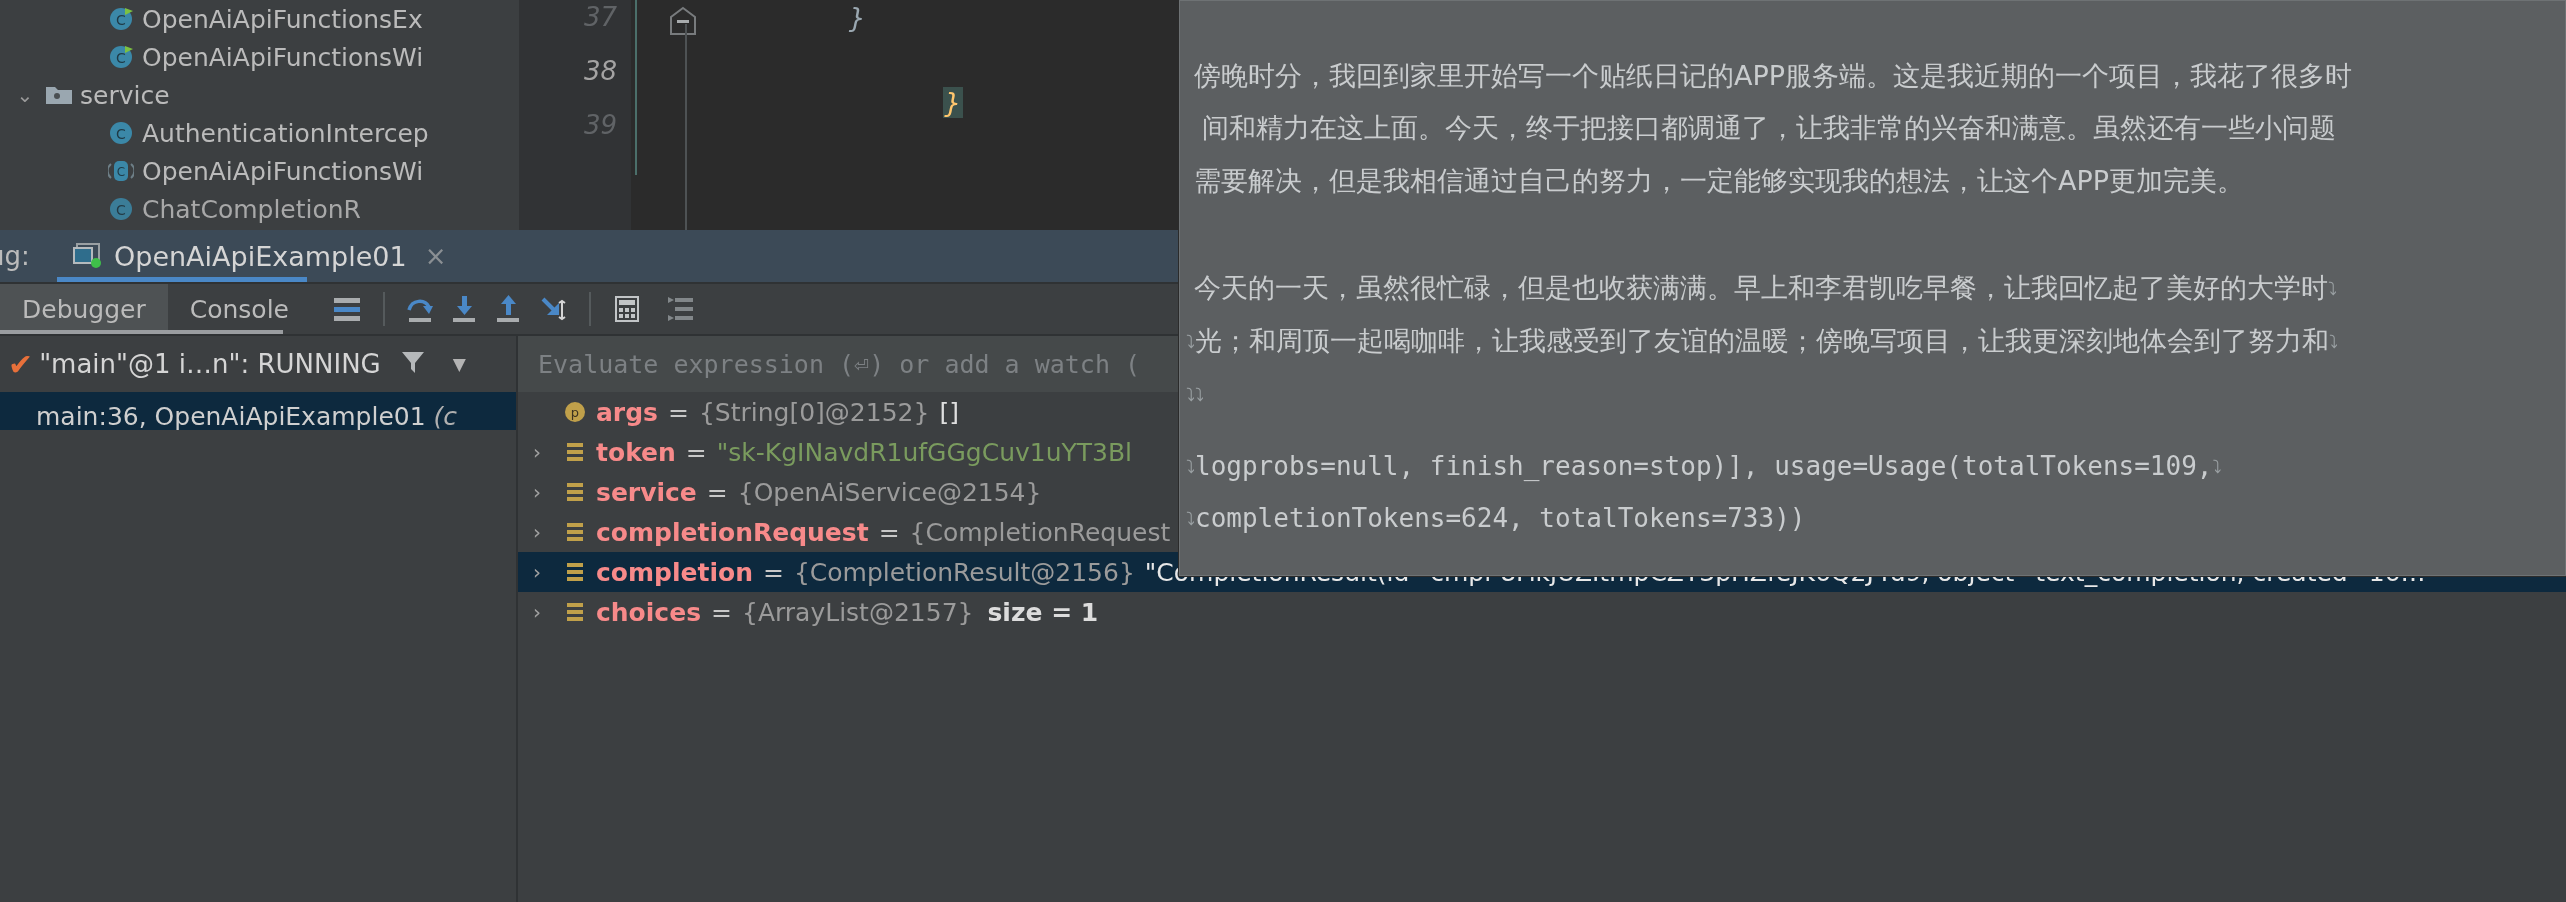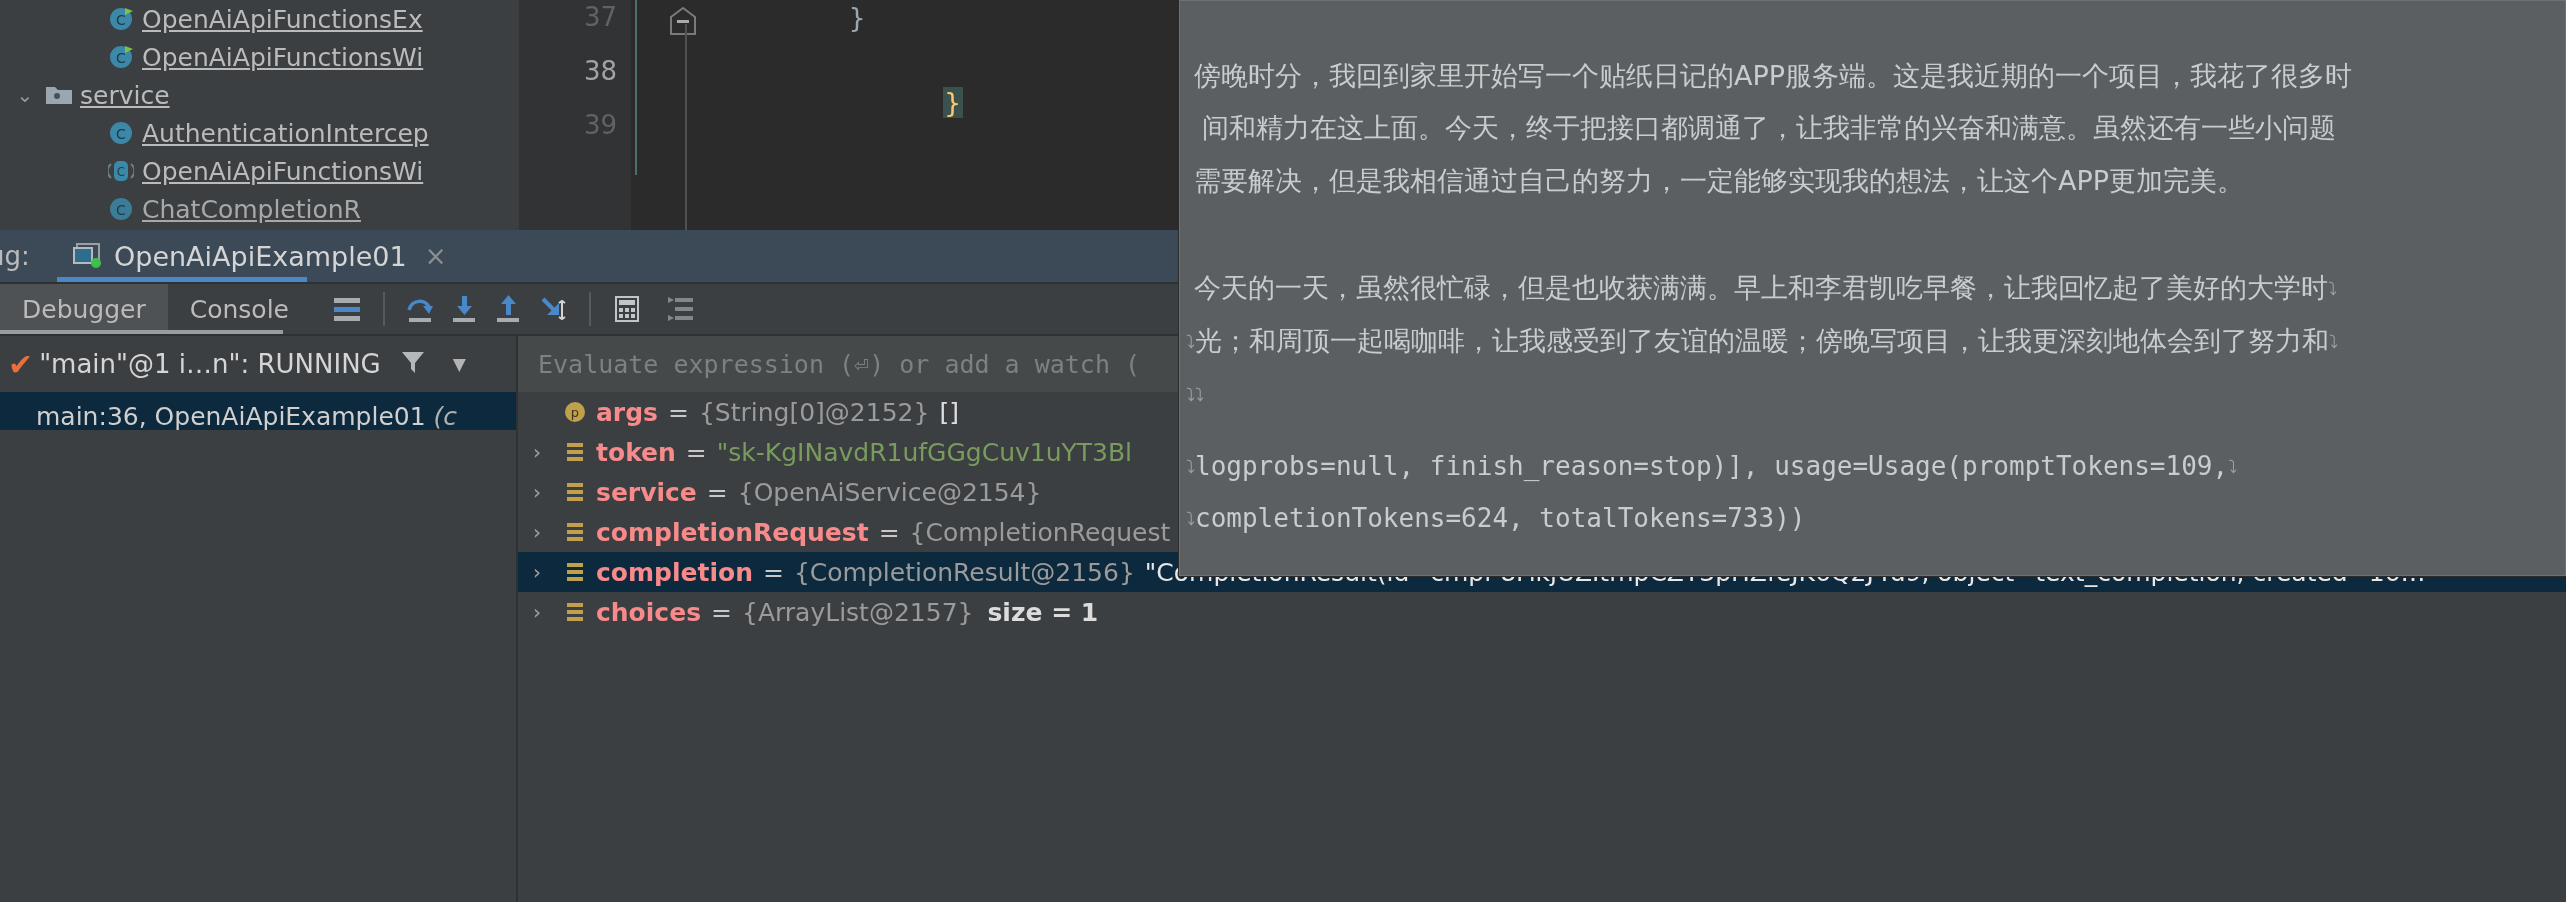--- a/index.html
+++ b/index.html
@@ -25,7 +25,7 @@
   }
   .ic { flex: none; width: 34px; height: 30px; display: flex; align-items: center; justify-content: center; }
   .ic svg { display: block; }
-  .tree-label { margin-left: 4px; text-decoration: underline; }
+  .tree-label { margin-left: 4px; }
 
   
   .editor {

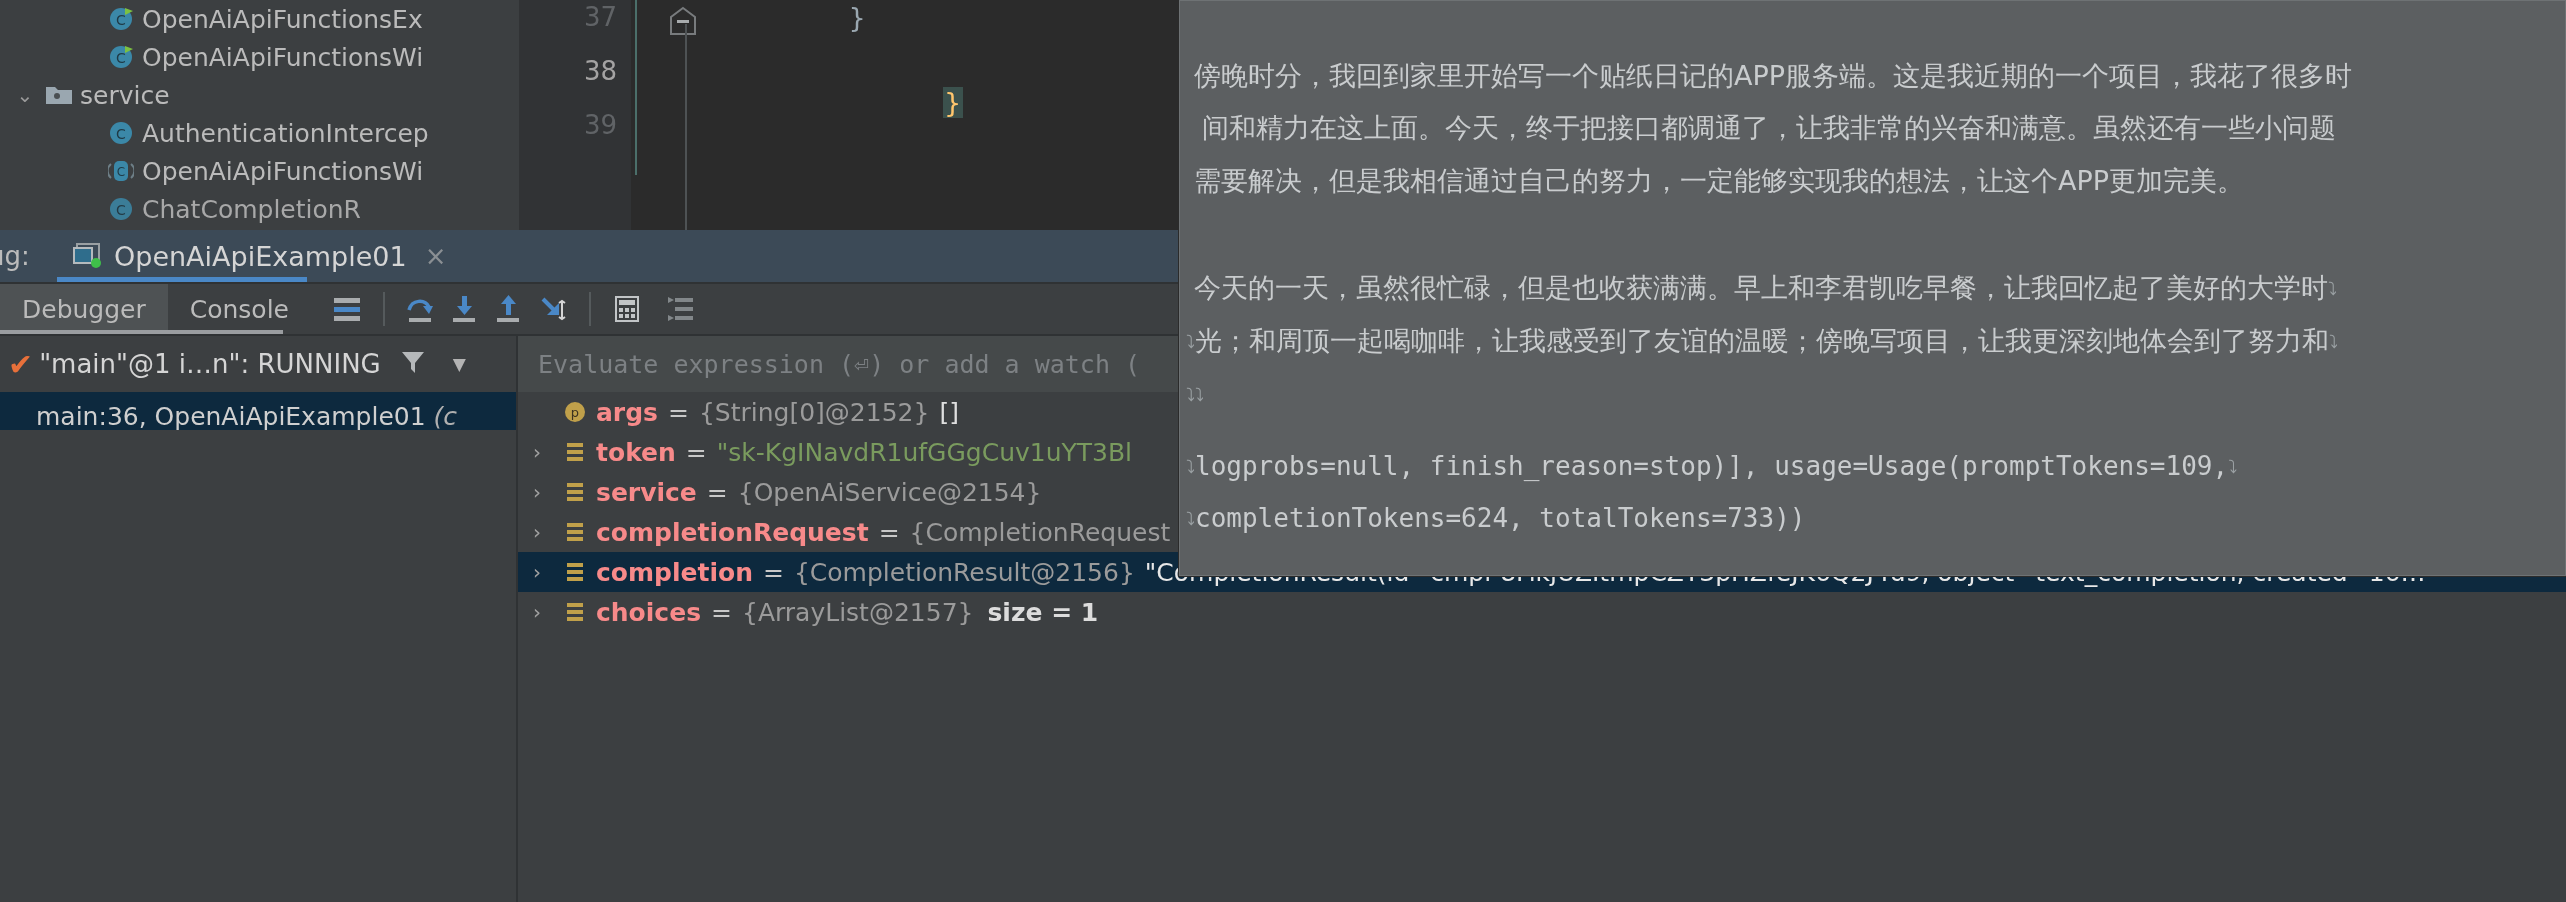--- a/index.html
+++ b/index.html
@@ -30,7 +30,7 @@
   
   .editor {
     position: absolute; left: 519px; top: 0; width: 660px; height: 276px;
-    background: #000000; overflow: hidden;
+    background: #000000; overflow: hidden; font-style: italic;
   }
   .gutter {
     position: absolute; left: 0; top: 0; width: 112px; height: 230px;

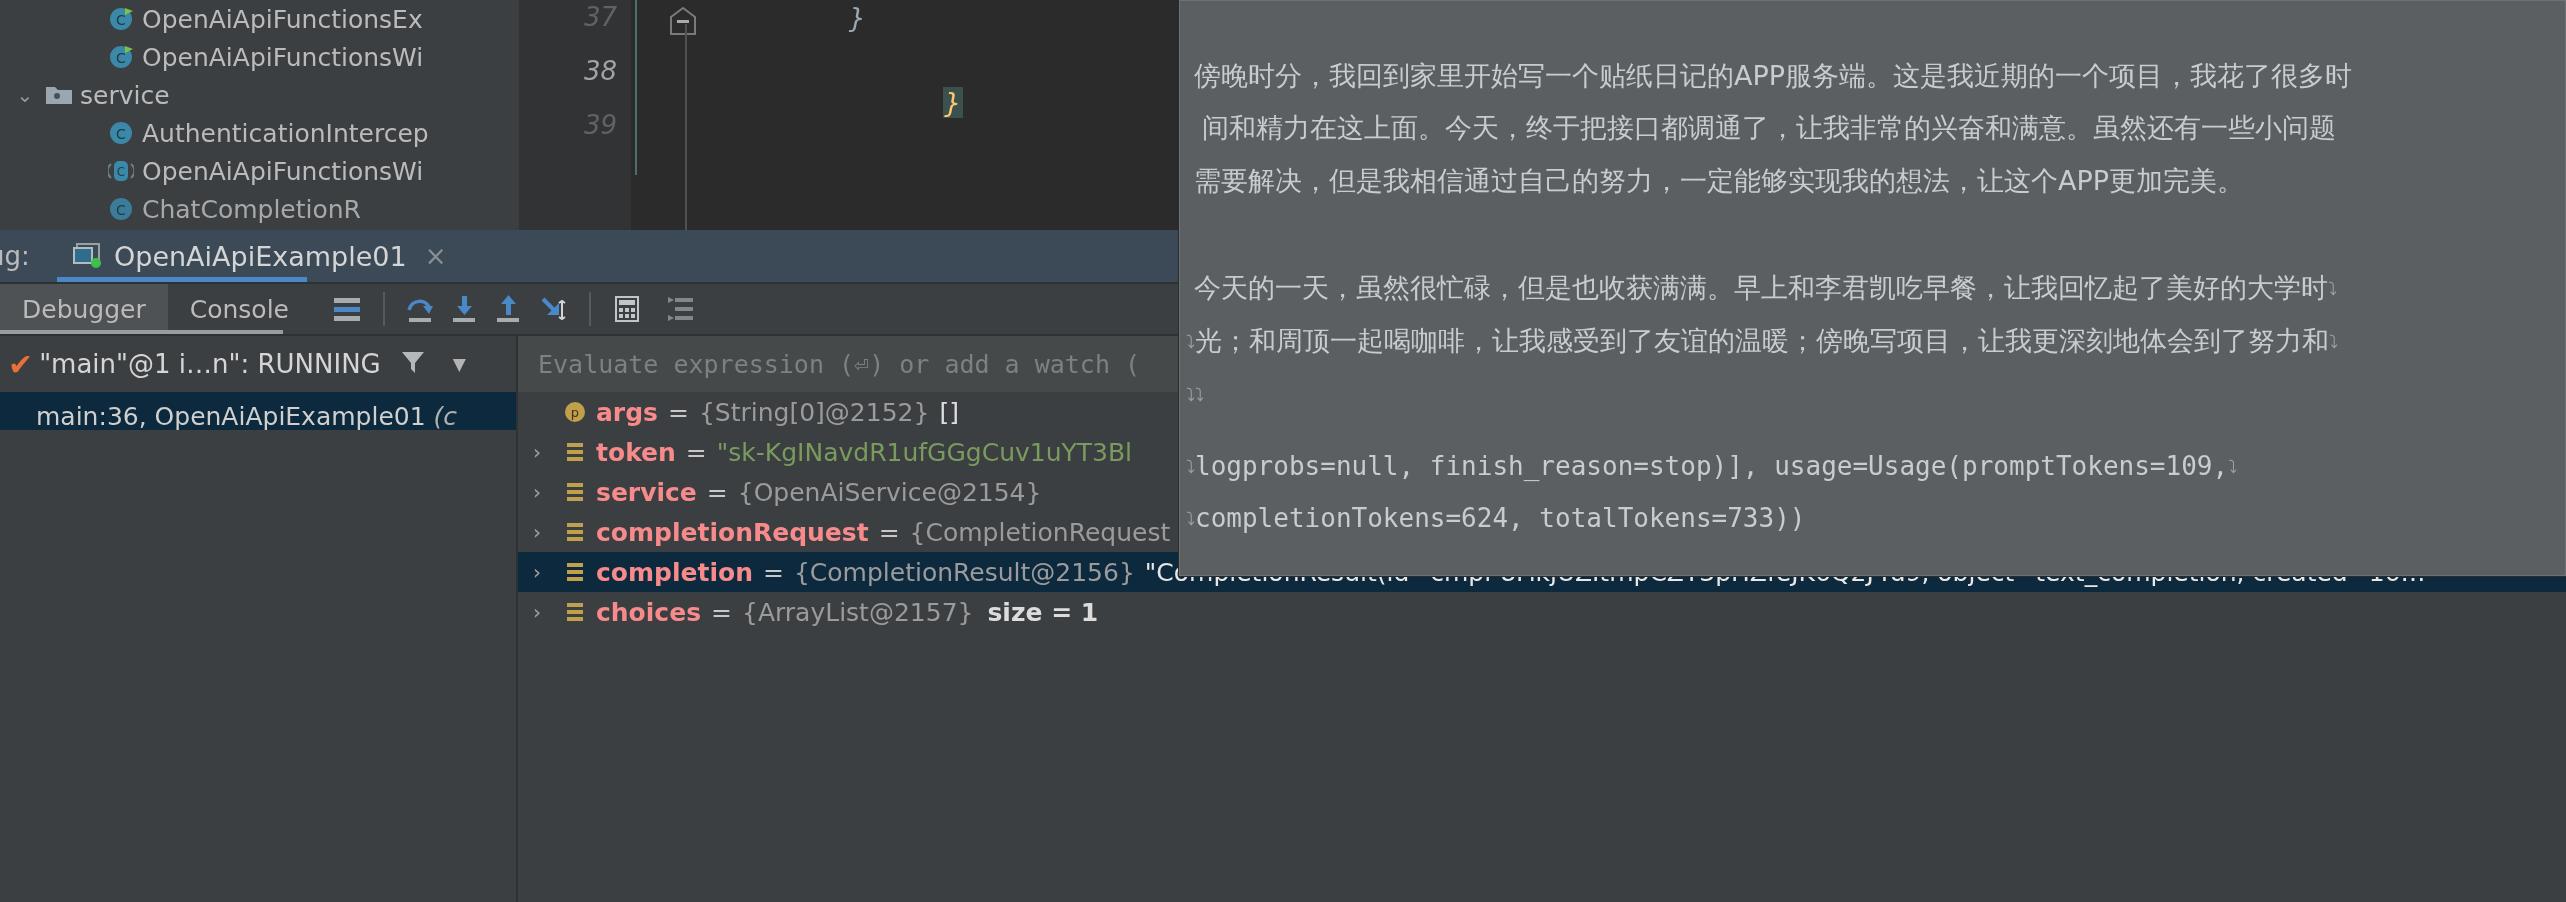--- a/index.html
+++ b/index.html
@@ -516,7 +516,7 @@
     </div>
     <div class="popup-line mono" style="top:440px; padding-left:6px;">
       <span class="wrap-mark">⤵</span>
-      <span>logprobs=null, finish_reason=stop)], usage=Usage(promptTokens=109, </span>
+      <span>logprobs=null, finish_reason=stop)], usage=Usage(totalTokens=109, </span>
       <span class="wrap-mark">⤵</span>
     </div>
     <div class="popup-line mono" style="top:492px; padding-left:6px;">

